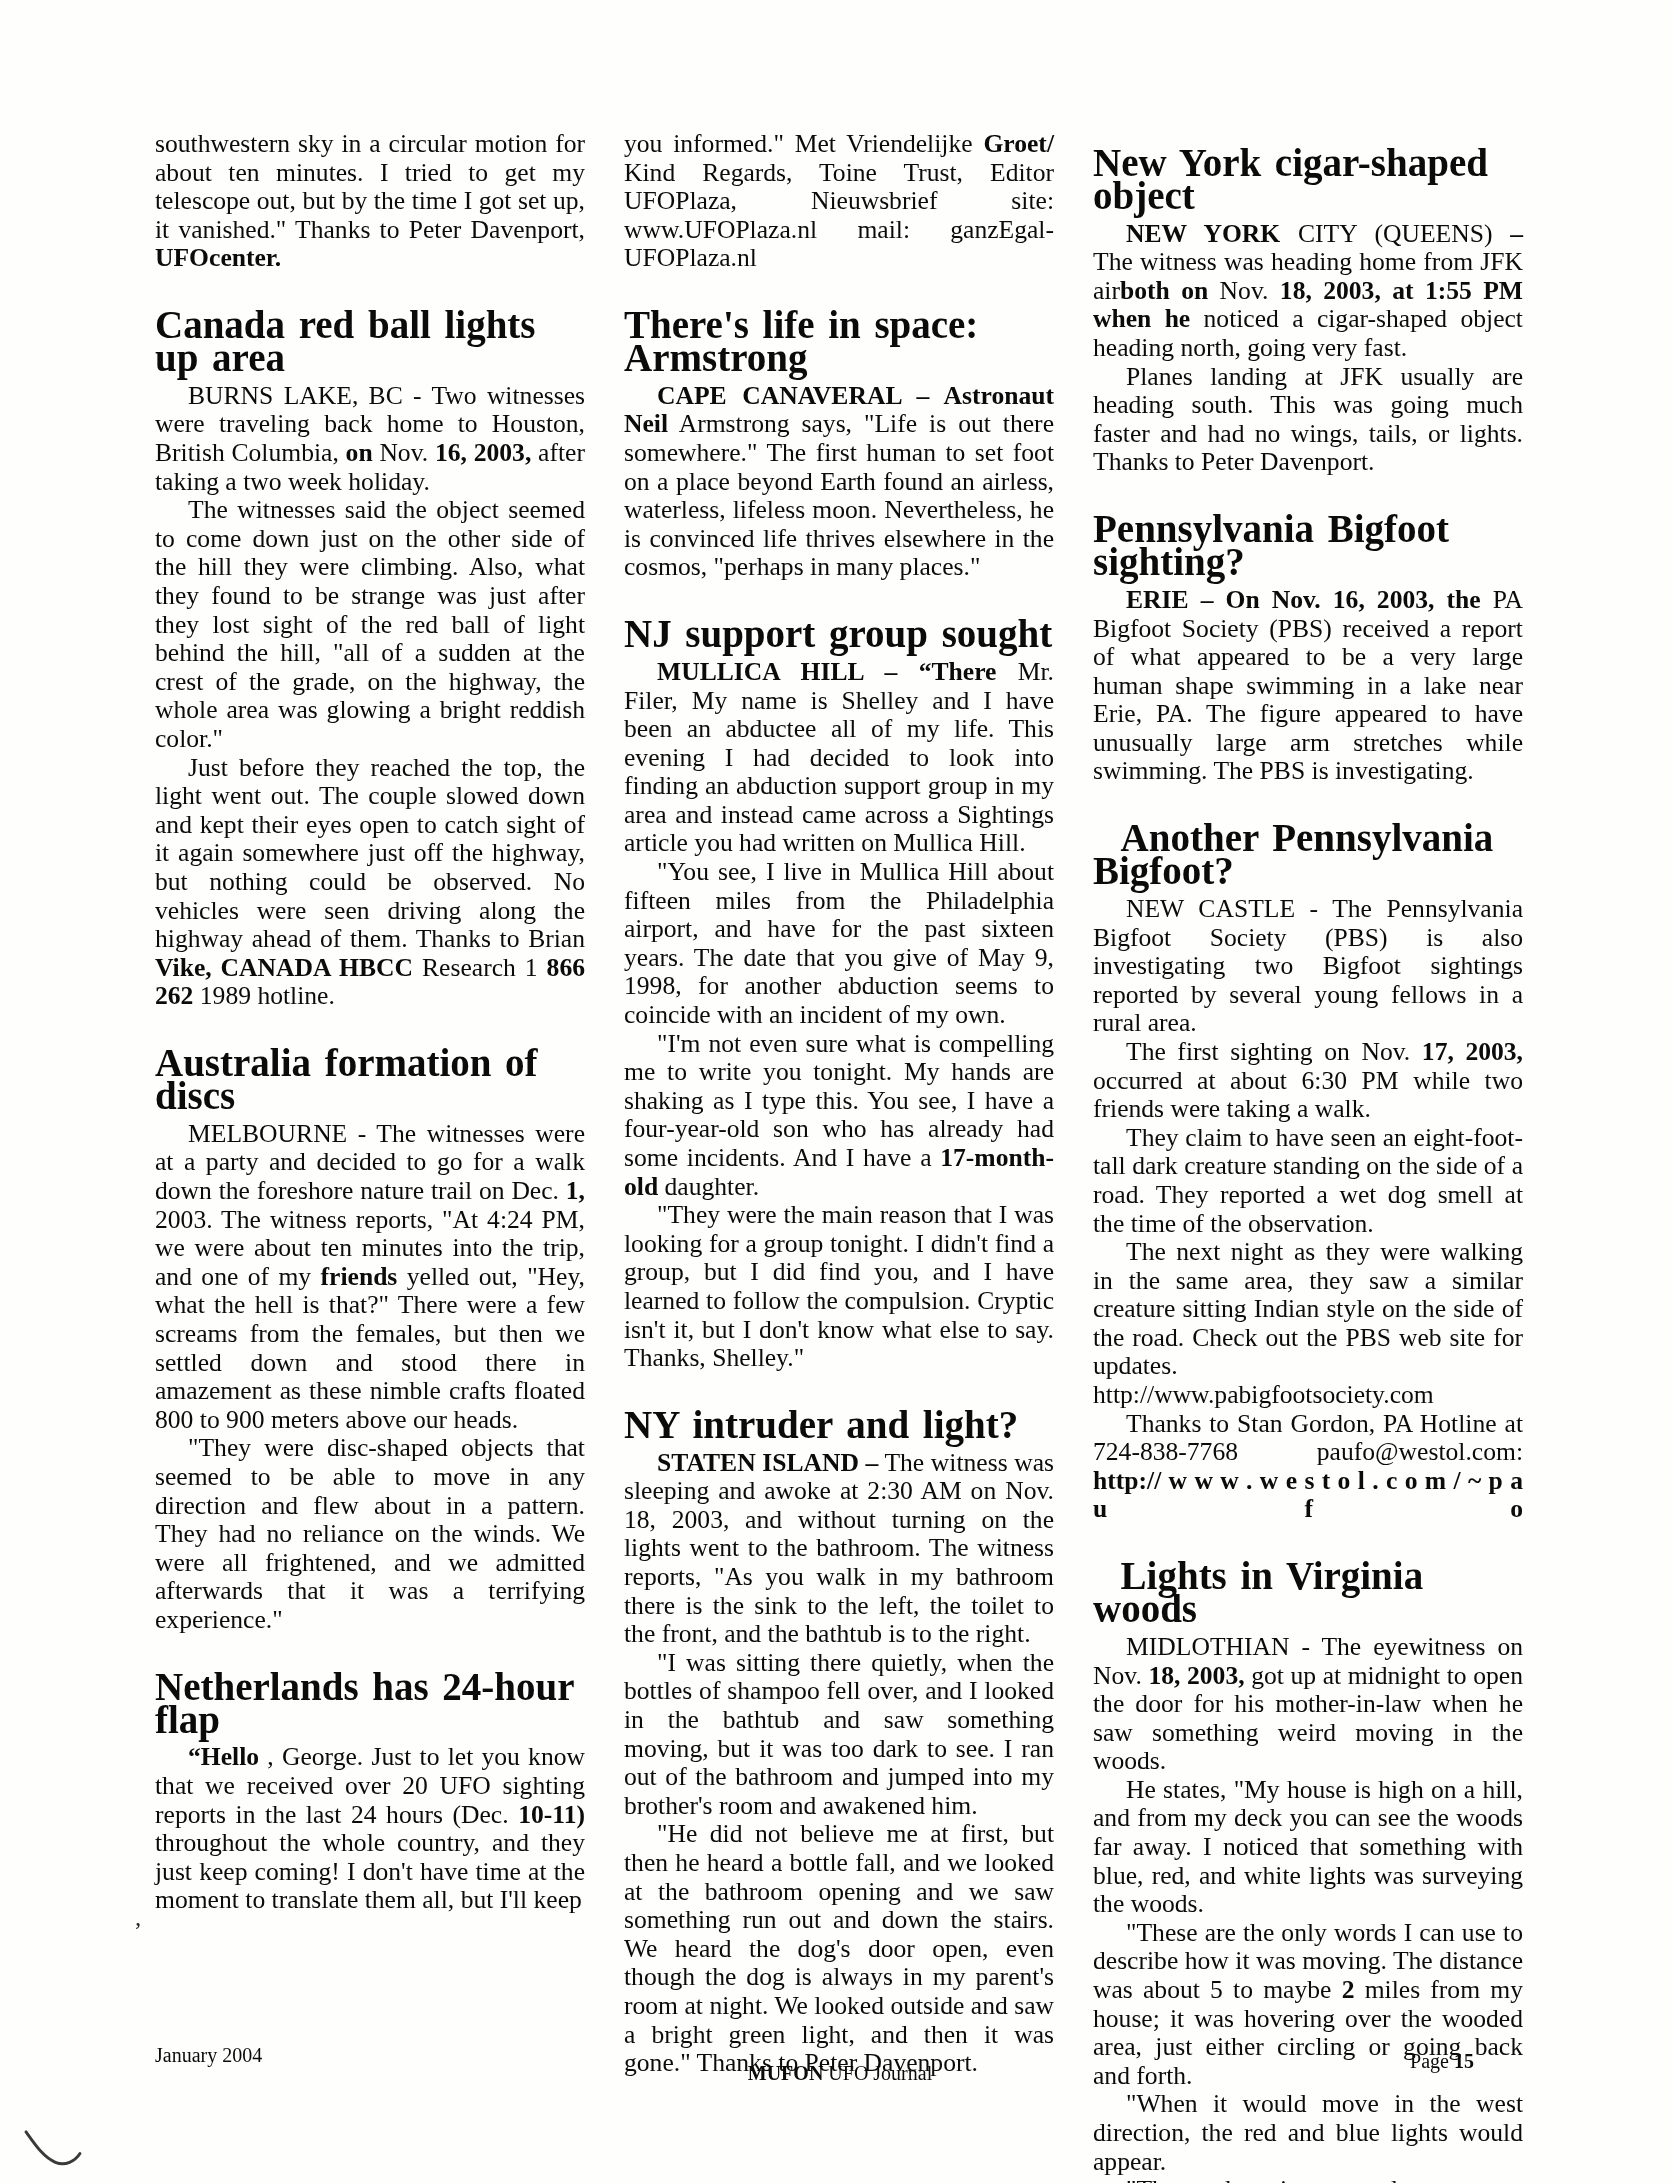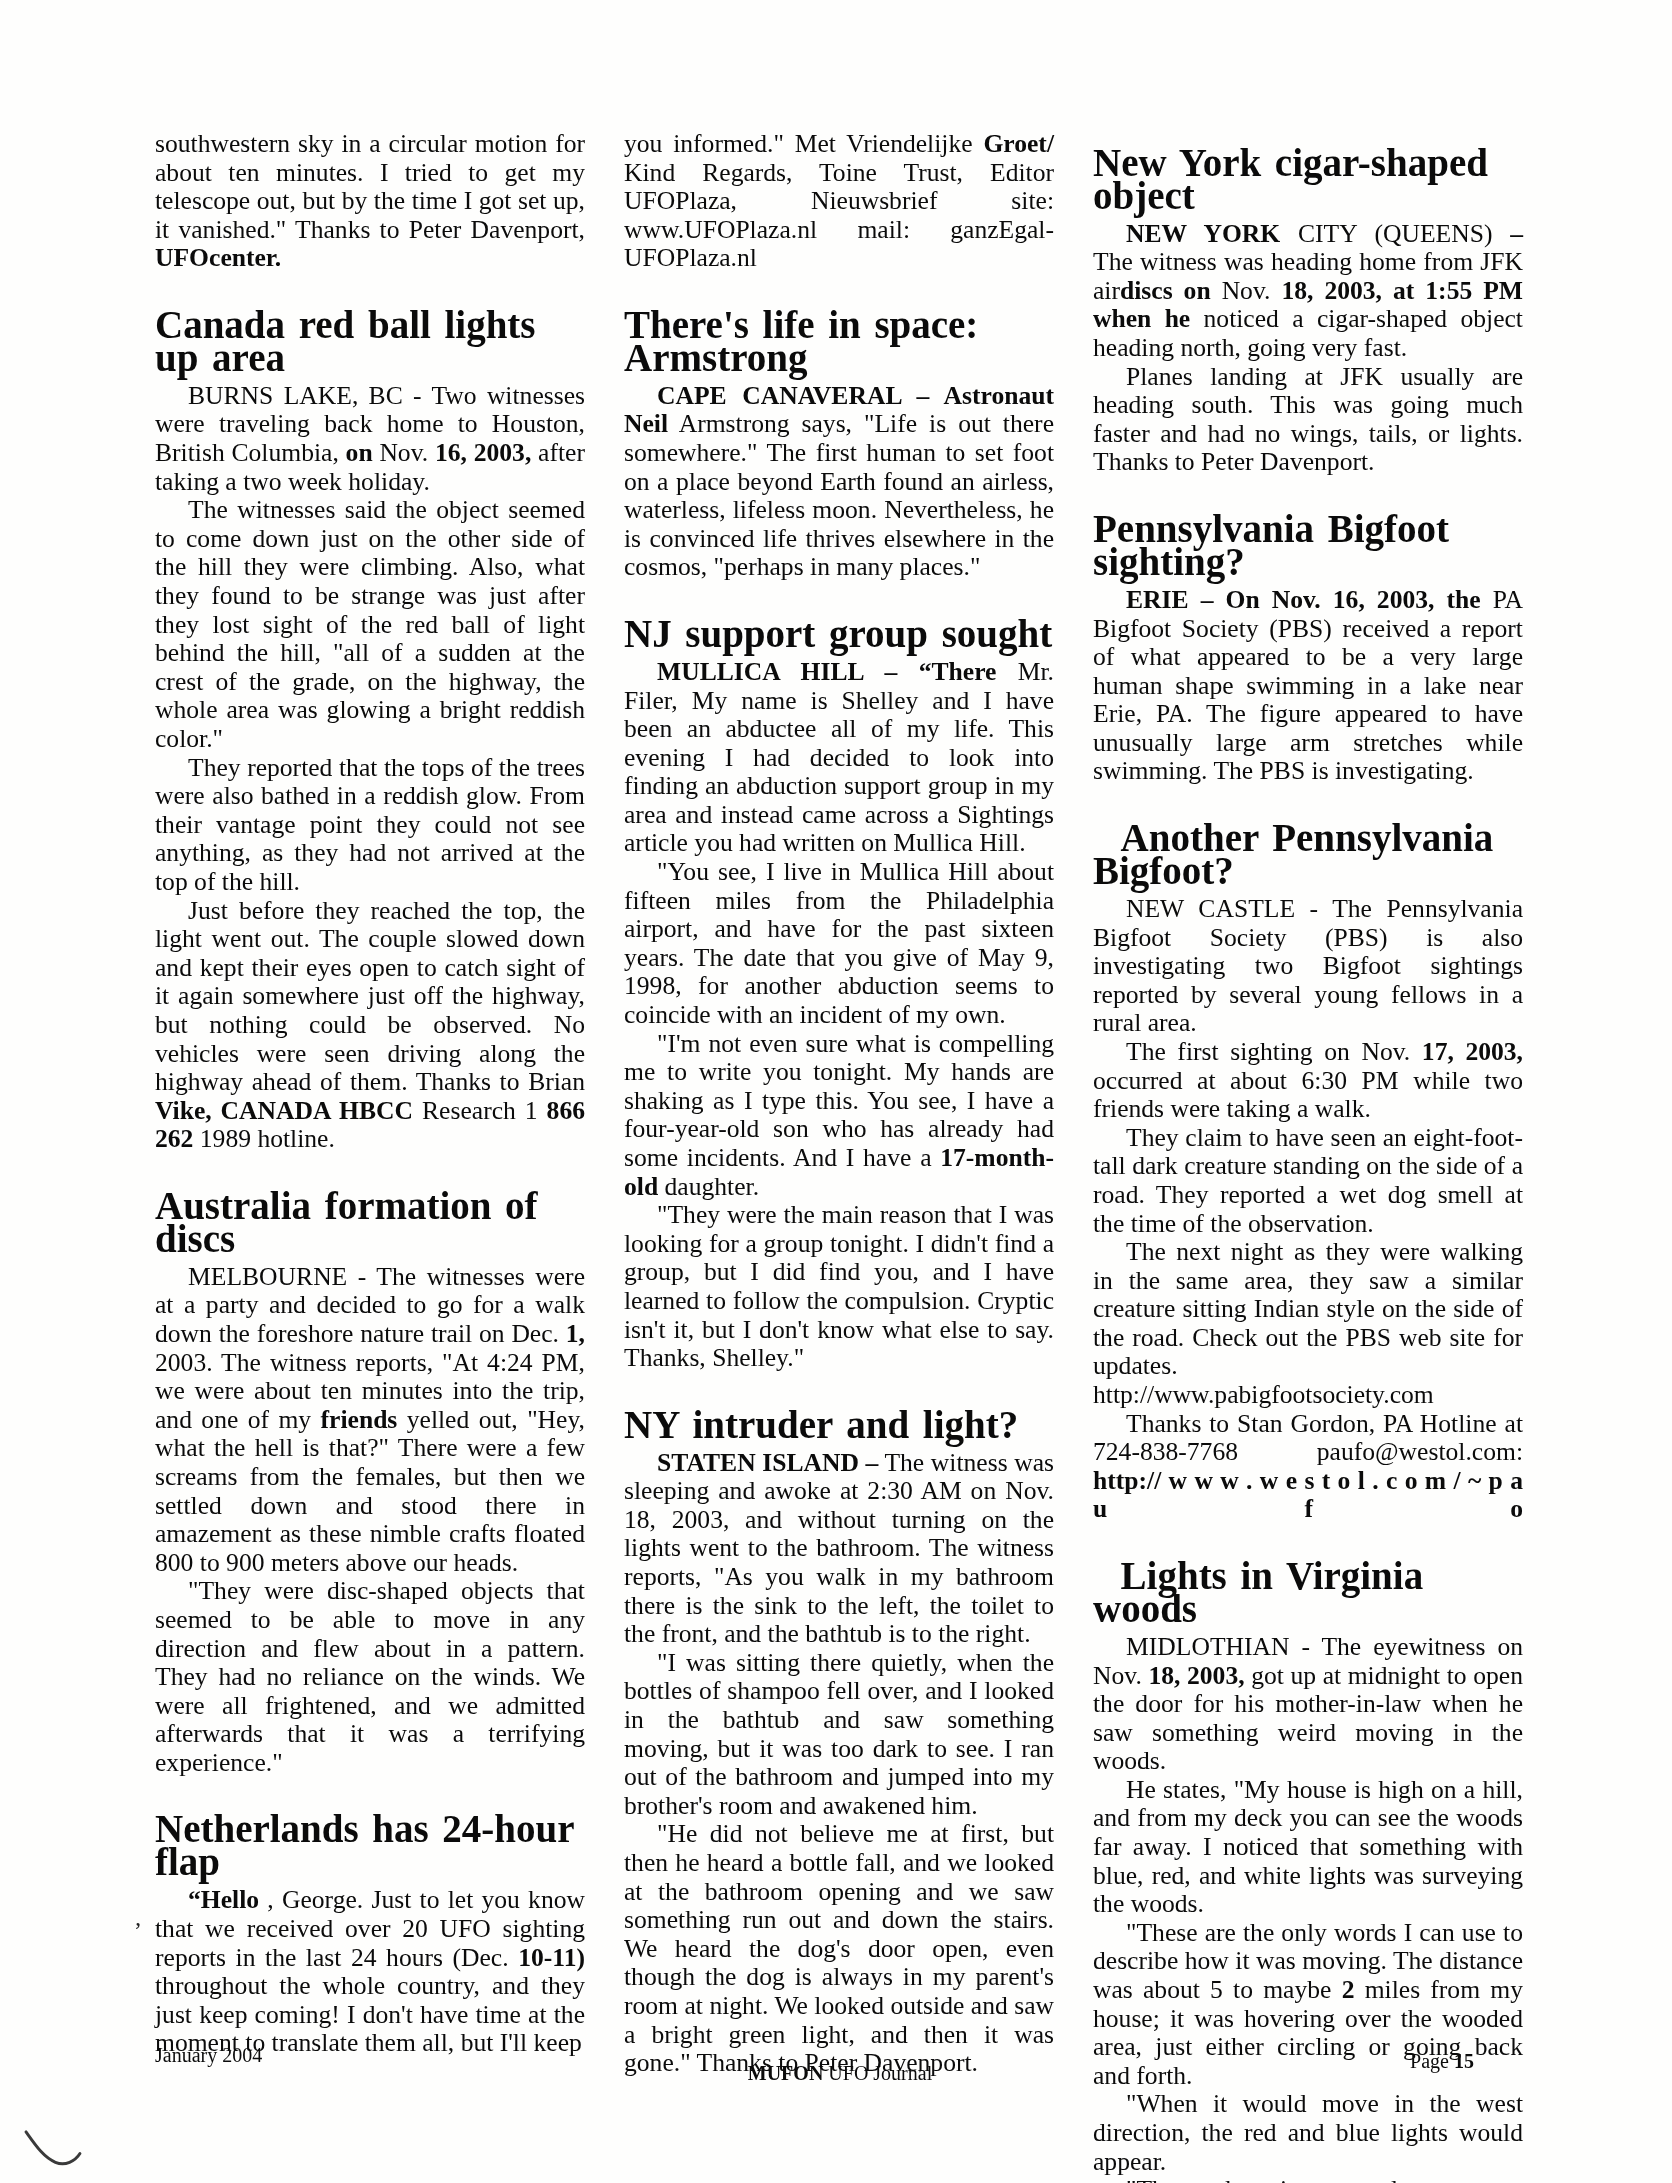--- a/index.html
+++ b/index.html
@@ -81,7 +81,7 @@
       </section>
     <section class="col">
         <h2 class="first">New York cigar-shaped object</h2>
-        <p><b>NEW YORK</b> CITY (QUEENS) <b>–</b> The witness was heading home from JFK air<b>discs on</b> Nov. <b>18, 2003, at 1:55 PM when he</b> noticed a cigar-shaped object heading north, going very fast.</p>
+        <p><b>NEW YORK</b> CITY (QUEENS) <b>–</b> The witness was heading home from JFK air<b>both on</b> Nov. <b>18, 2003, at 1:55 PM when he</b> noticed a cigar-shaped object heading north, going very fast.</p>
         <p>Planes landing at JFK usually are heading south. This was going much faster and had no wings, tails, or lights. Thanks to Peter Davenport.</p>
         <h2>Pennsylvania Bigfoot sighting?</h2>
         <p><b>ERIE – On Nov. 16, 2003, the</b> PA Bigfoot Society (PBS) received a report of what appeared to be a very large human shape swimming in a lake near Erie, PA. The figure appeared to have unusually large arm stretches while swimming. The PBS is investigating.</p>

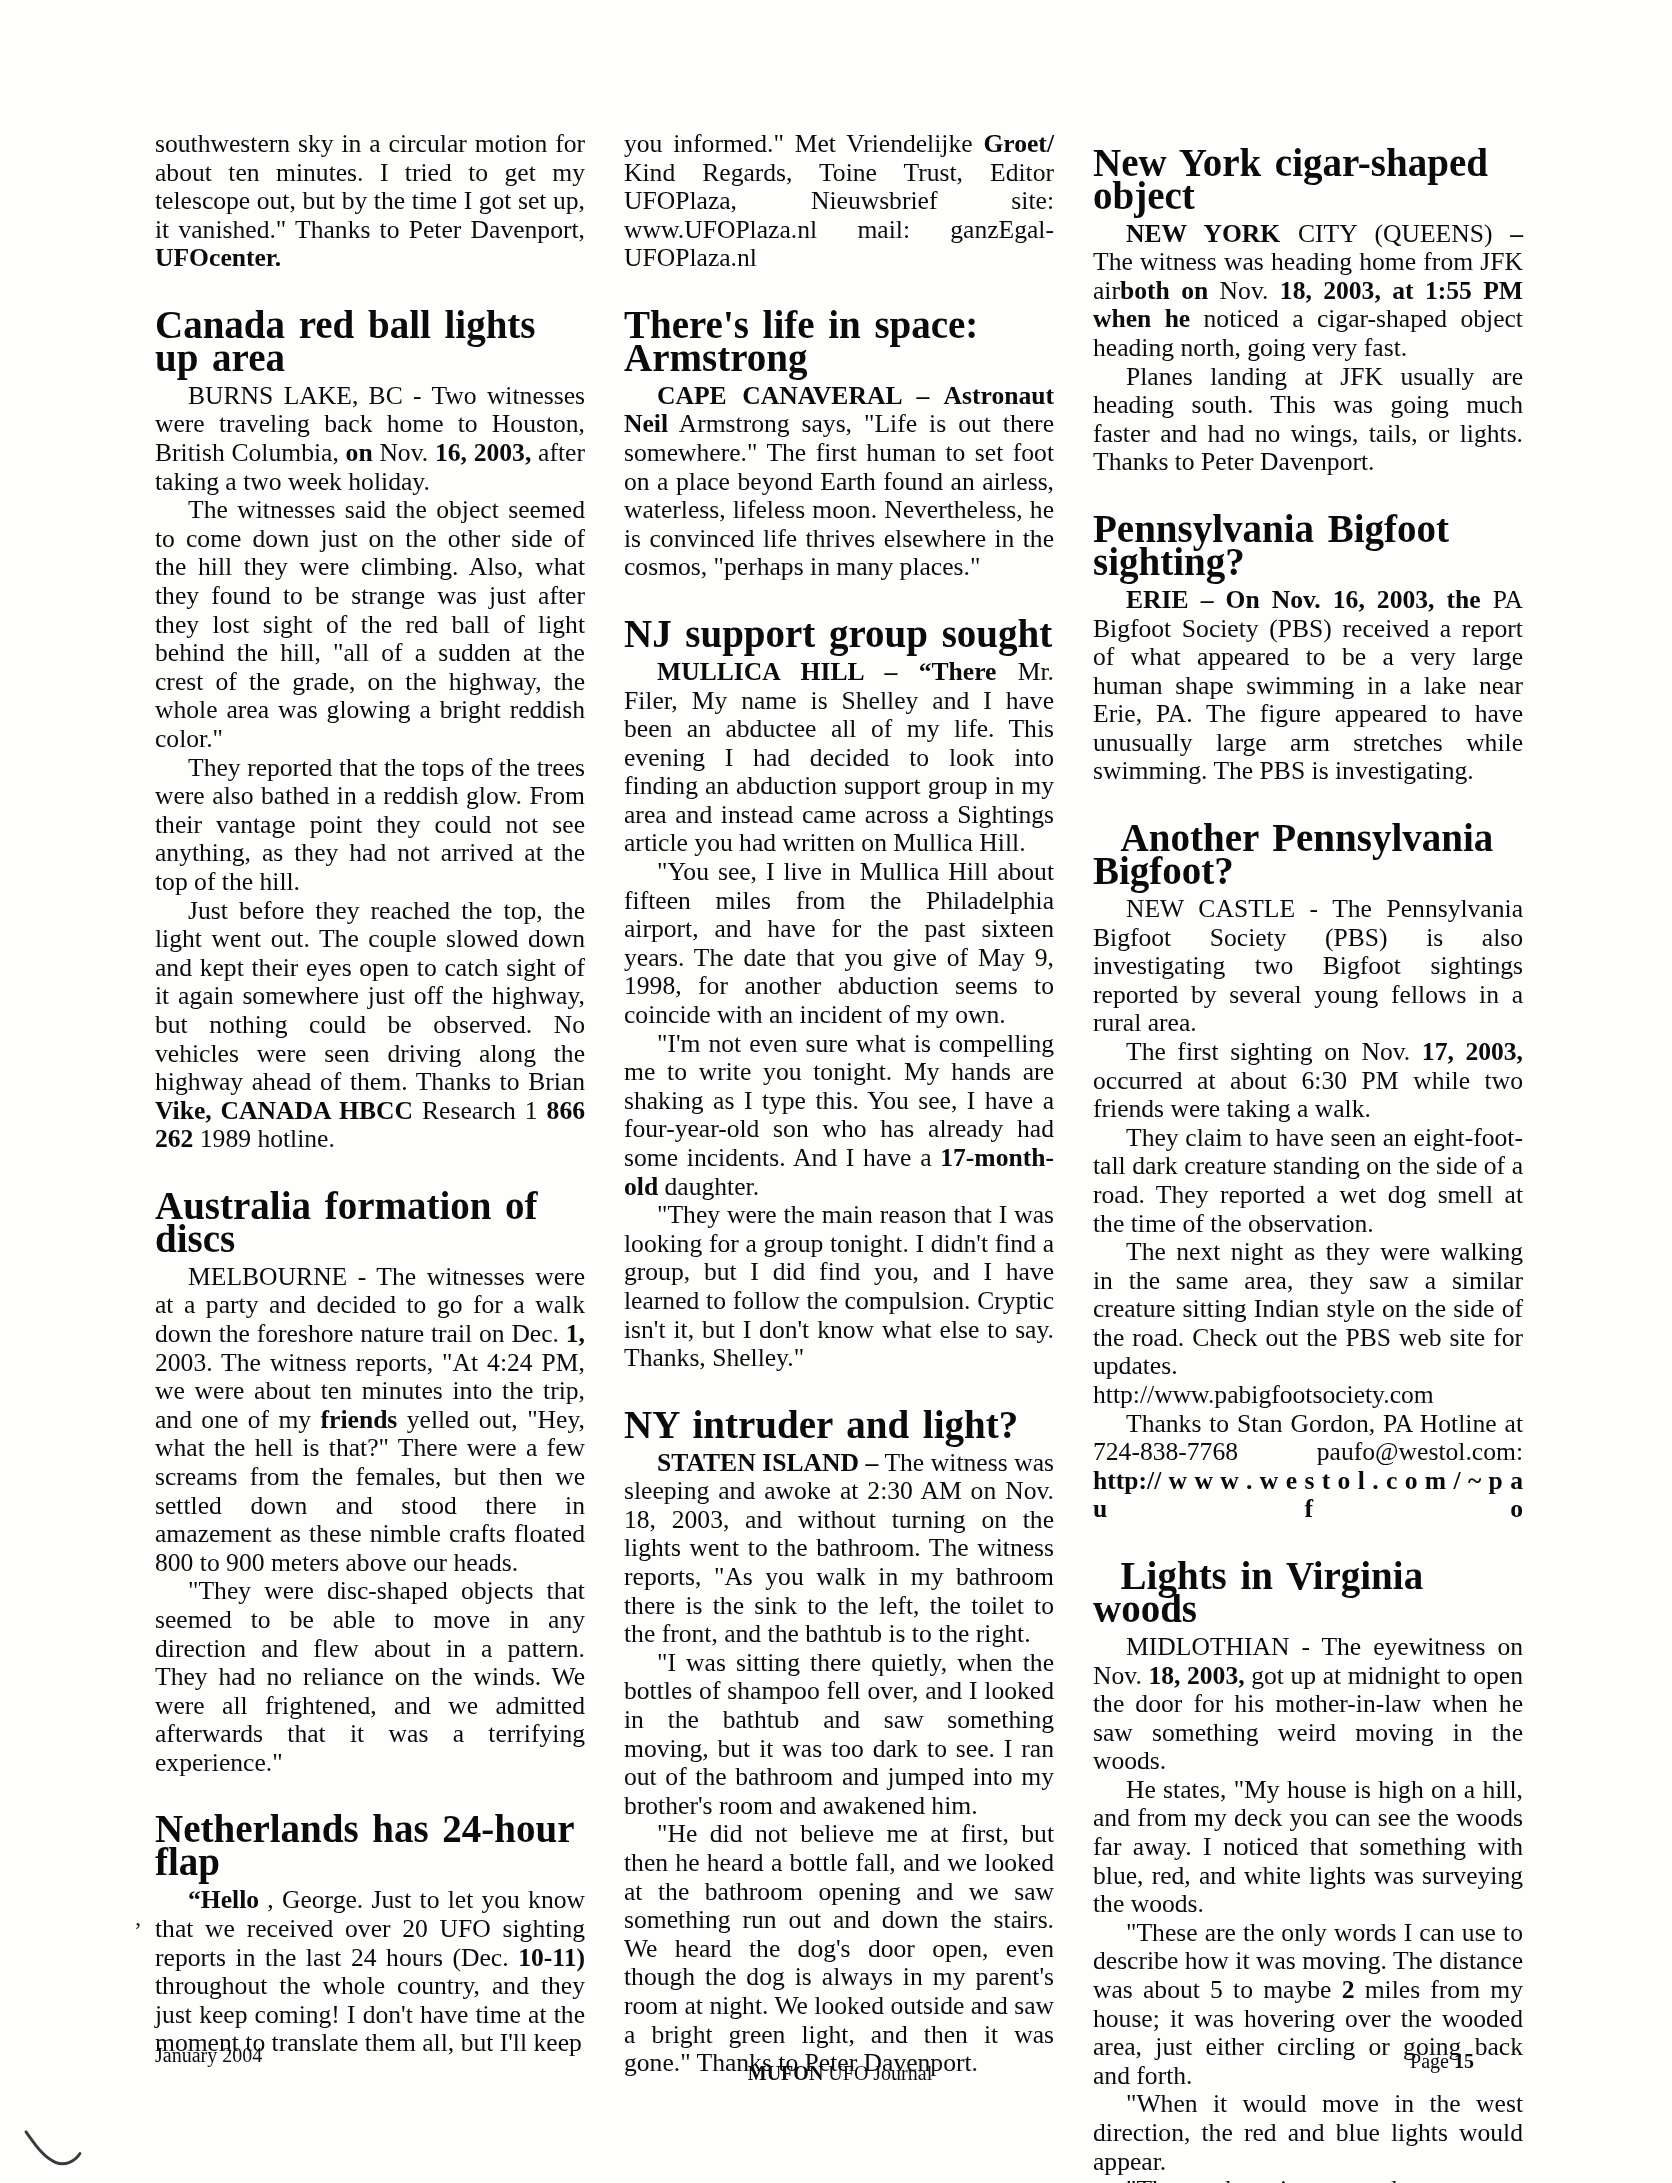--- a/index.html
+++ b/index.html
@@ -57,7 +57,6 @@
         <h2>Canada red ball lights up area</h2>
         <p>BURNS LAKE, BC - Two witnesses were traveling back home to Houston, British Columbia, <b>on</b> Nov. <b>16, 2003,</b> after taking a two week holiday.</p>
         <p>The witnesses said the object seemed to come down just on the other side of the hill they were climbing. Also, what they found to be strange was just after they lost sight of the red ball of light behind the hill, "all of a sudden at the crest of the grade, on the highway, the whole area was glowing a bright reddish color."</p>
-        <p>They reported that the tops of the trees were also bathed in a reddish glow.  From their vantage point they could not see anything, as they had not arrived at the top of the hill.</p>
         <p>Just before they reached the top, the light went out. The couple slowed down and kept their eyes open to catch sight of it again somewhere just off the highway, but nothing could be observed. No vehicles were seen driving along the highway ahead of them. Thanks to Brian <b>Vike, CANADA HBCC</b> Research 1 <b>866 262</b> 1989 hotline.</p>
         <h2>Australia formation of discs</h2>
         <p>MELBOURNE - The witnesses were at a party and decided to go for a walk down the foreshore nature trail on Dec. <b>1,</b> 2003.  The witness reports, "At 4:24 PM, we were about ten minutes into the trip, and one of my <b>friends</b> yelled out, "Hey, what the hell is that?" There were a few screams from the females, but then we settled down and stood there in amazement as these nimble crafts floated 800 to 900 meters above our heads.</p>

